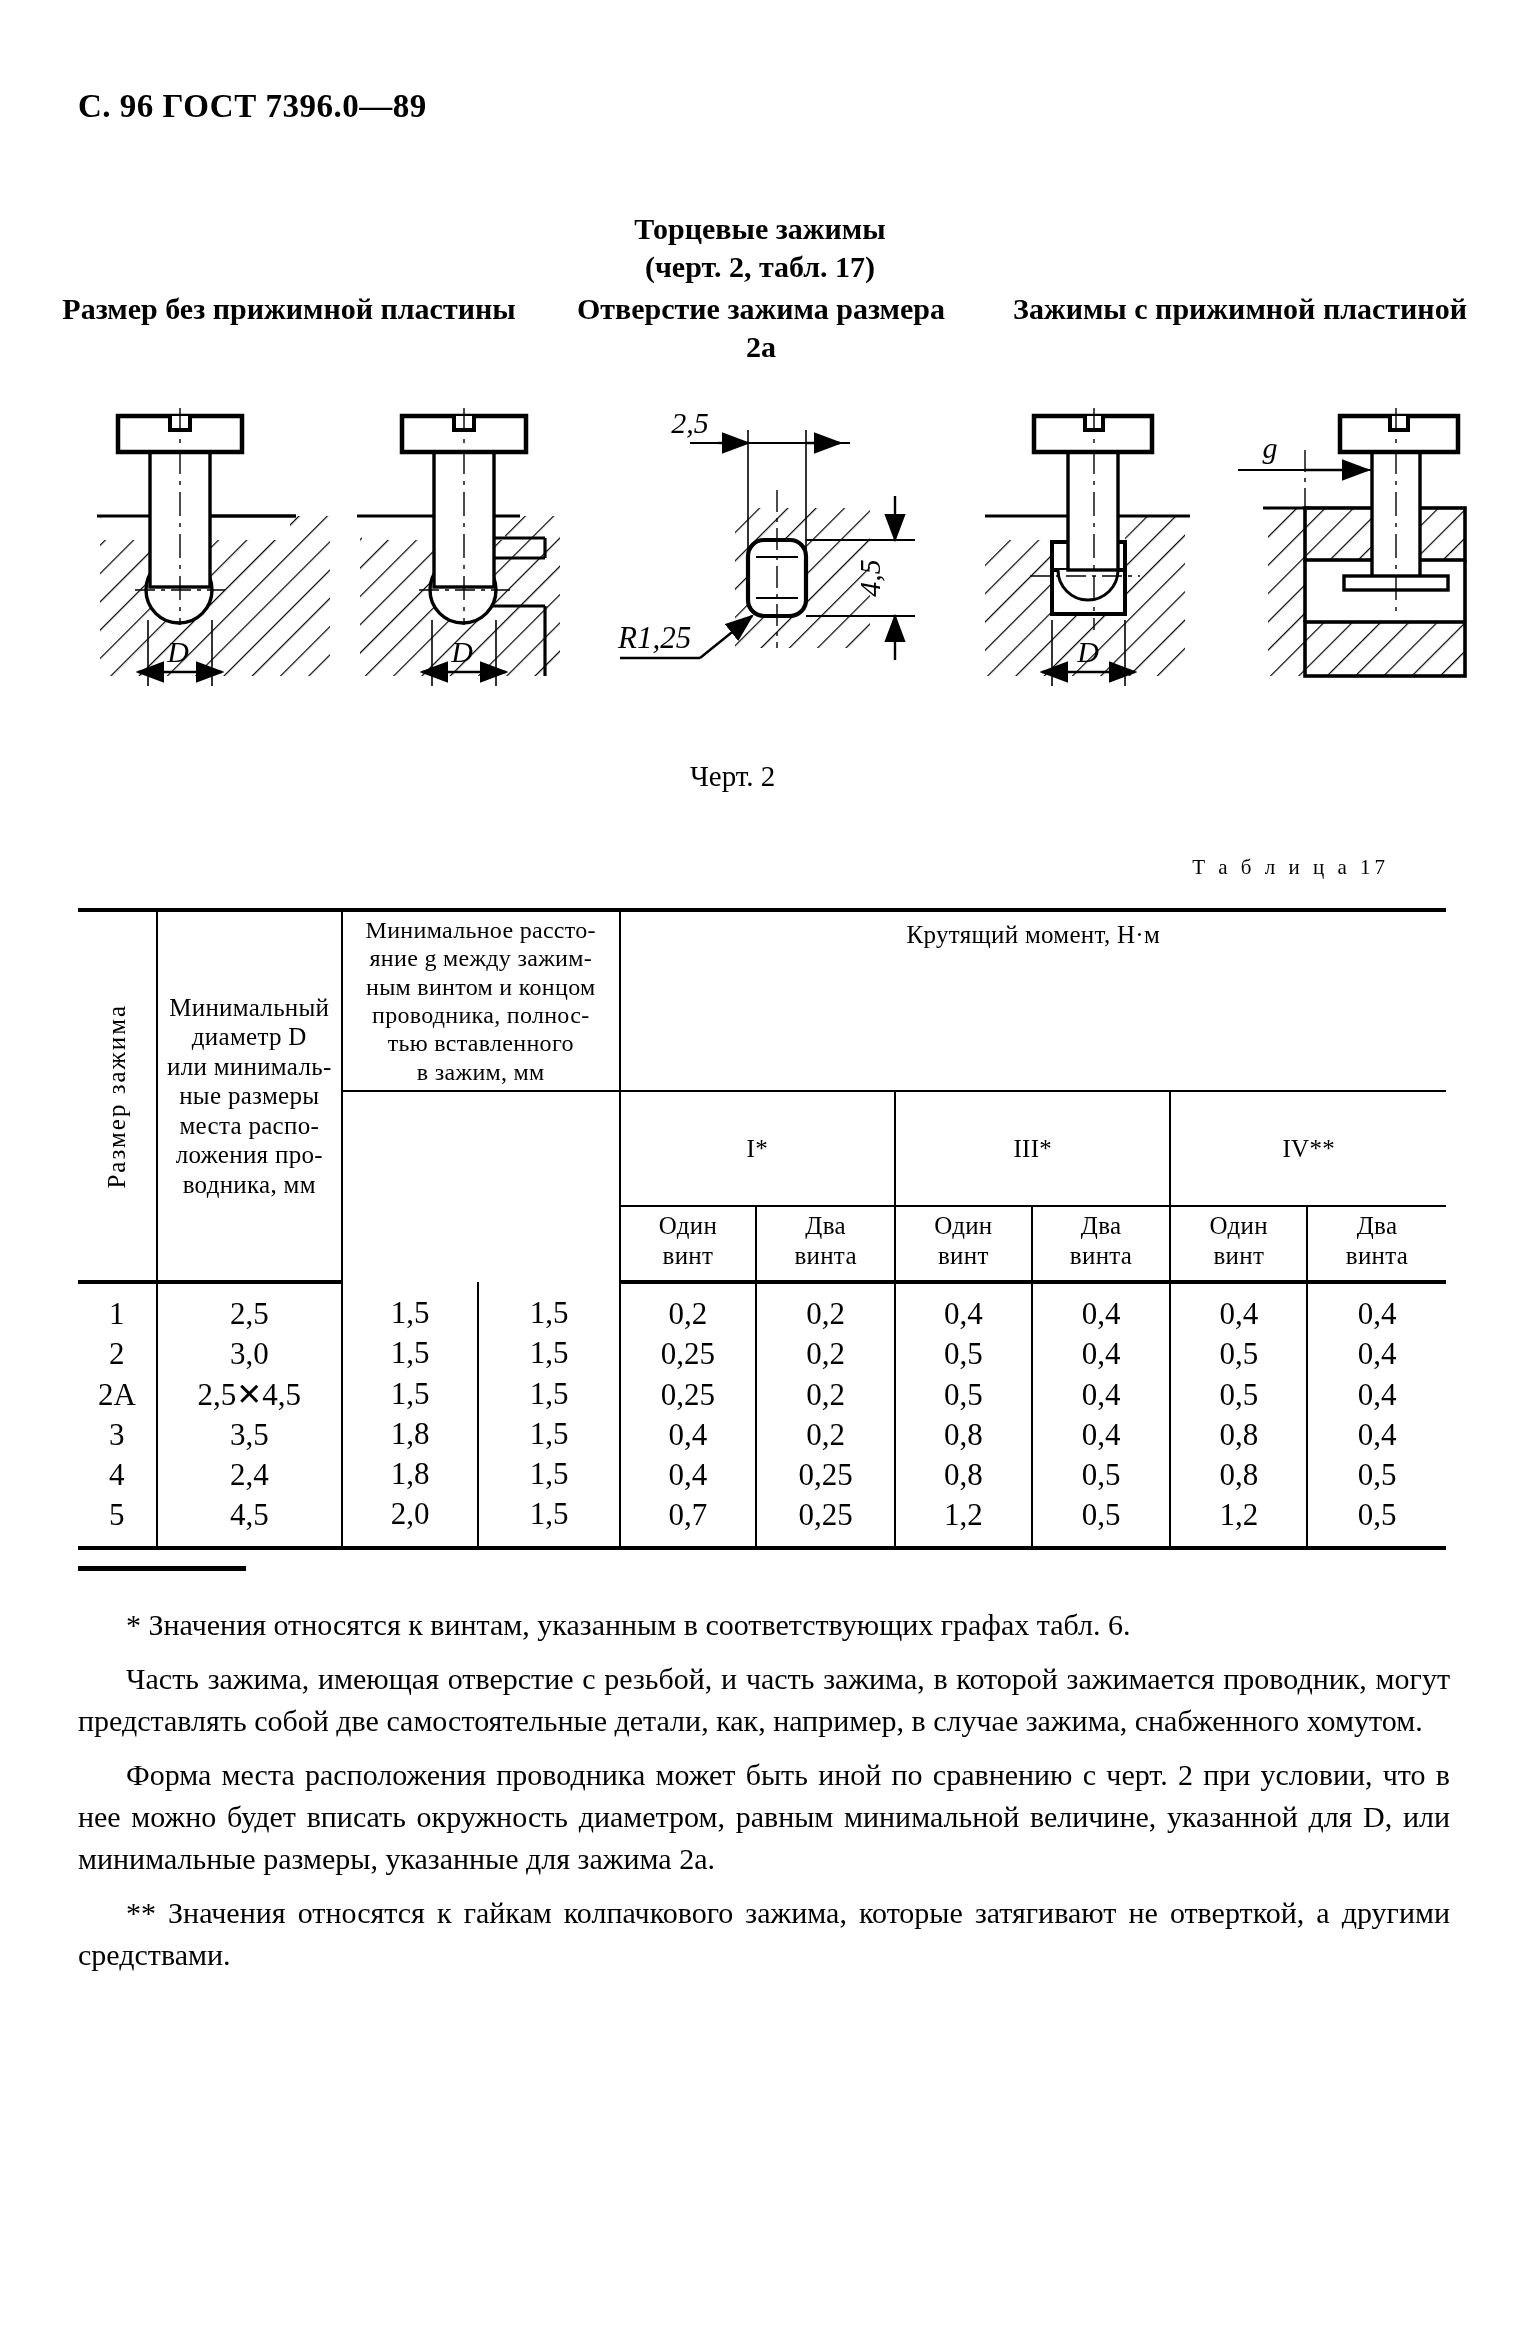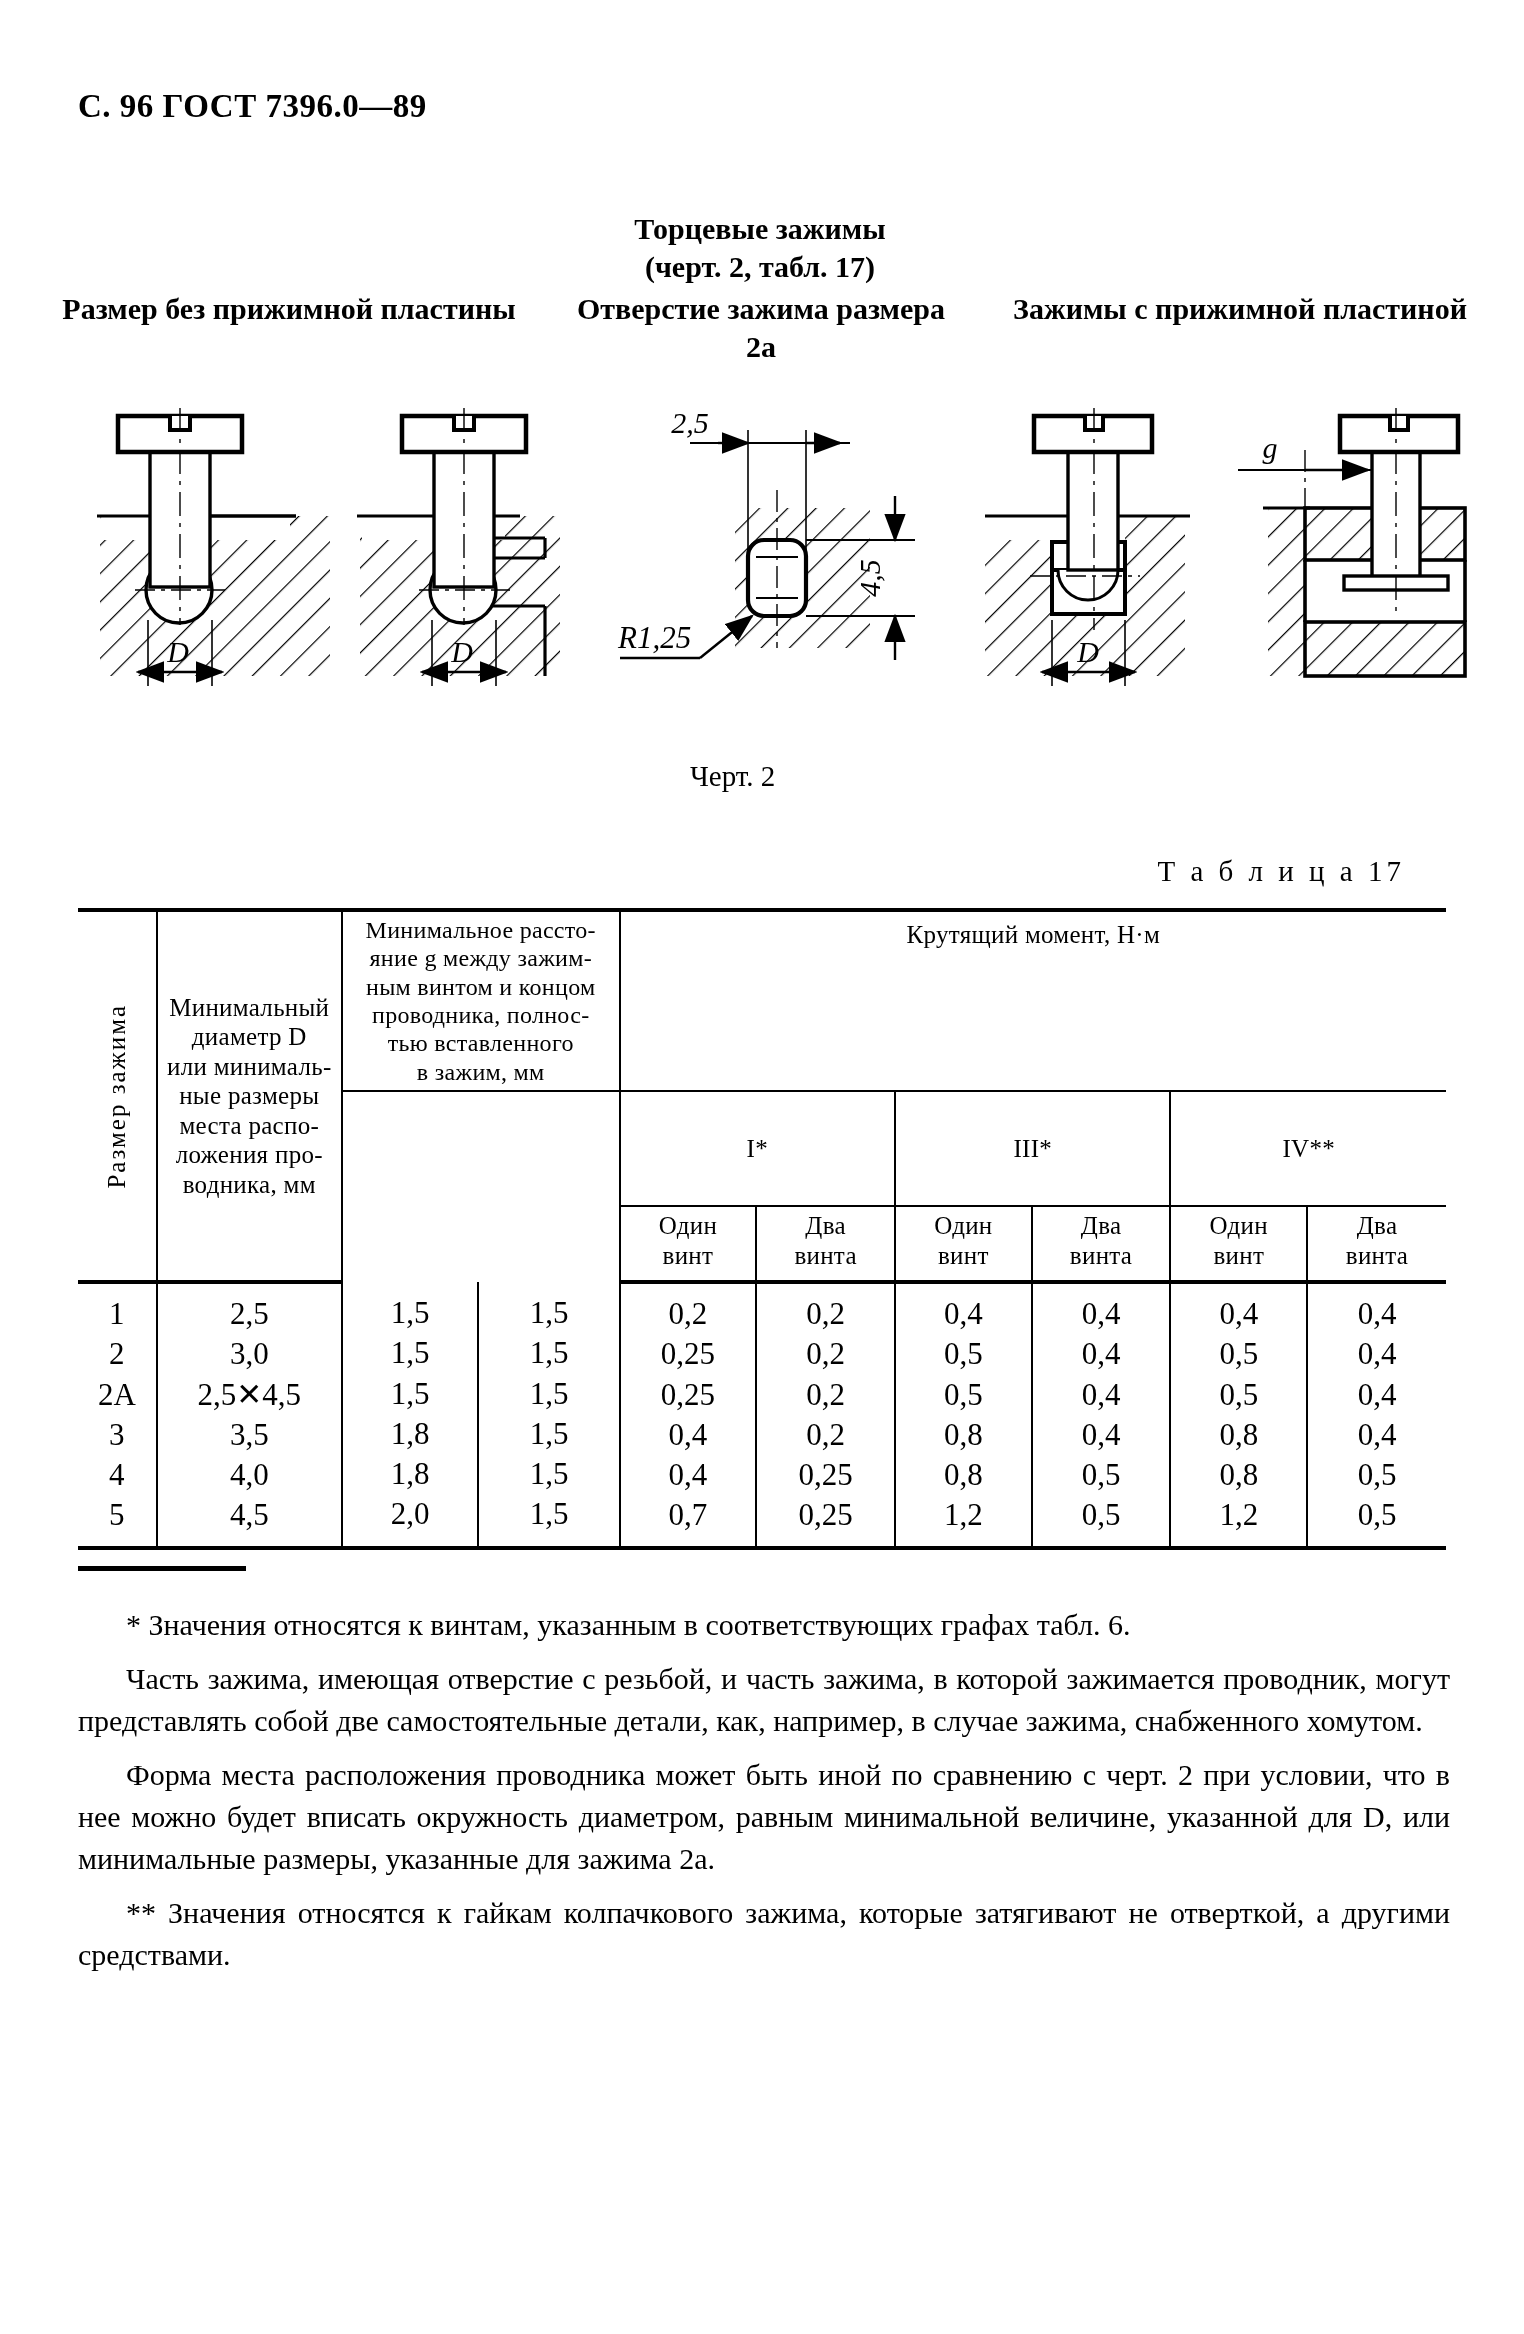--- a/index.html
+++ b/index.html
@@ -77,9 +77,9 @@
   
   .table-label {
     position: absolute;
-    right: 78px;
+    right: 94px;
     top: 855px;
-    font-size: 29px;
+    font-size: 21px;
     letter-spacing: 4px;
   }
 

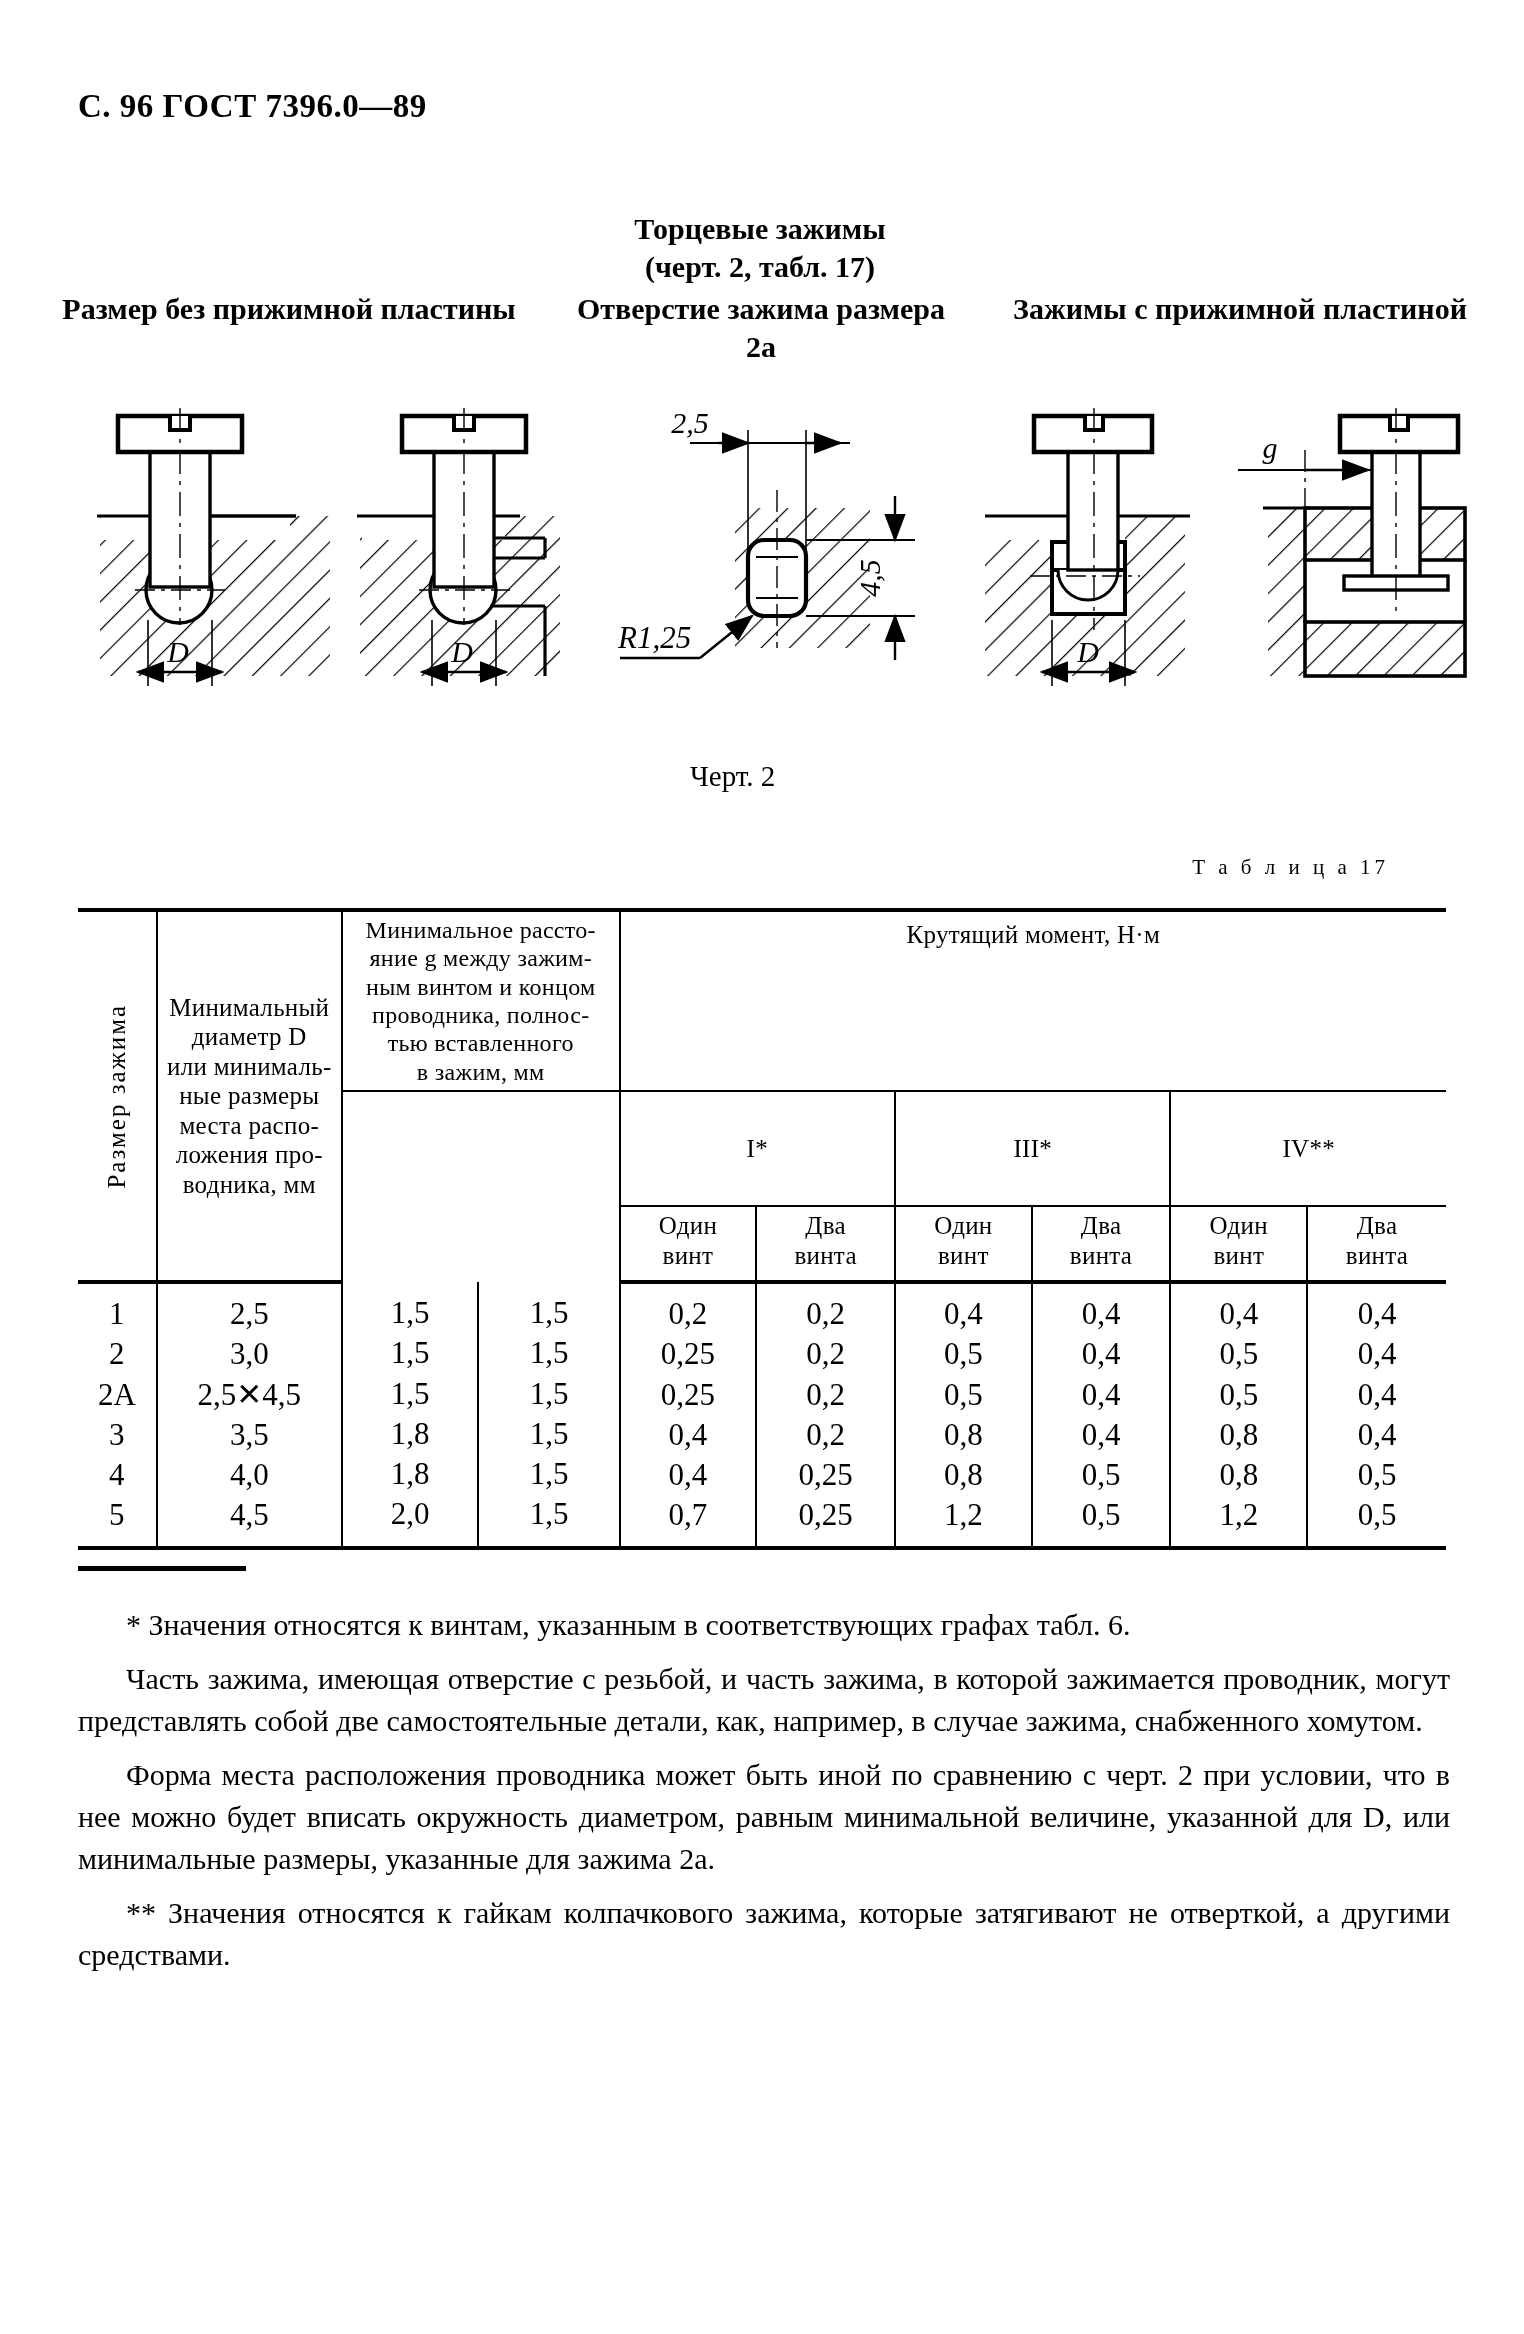--- a/index.html
+++ b/index.html
@@ -410,7 +410,7 @@
             <div>3,0</div>
             <div>2,5✕4,5</div>
             <div>3,5</div>
-            <div>4,0</div>
+            <div>2,4</div>
             <div>4,5</div>
           </td>
           <td class="datacell datacol bb-thick bl">

